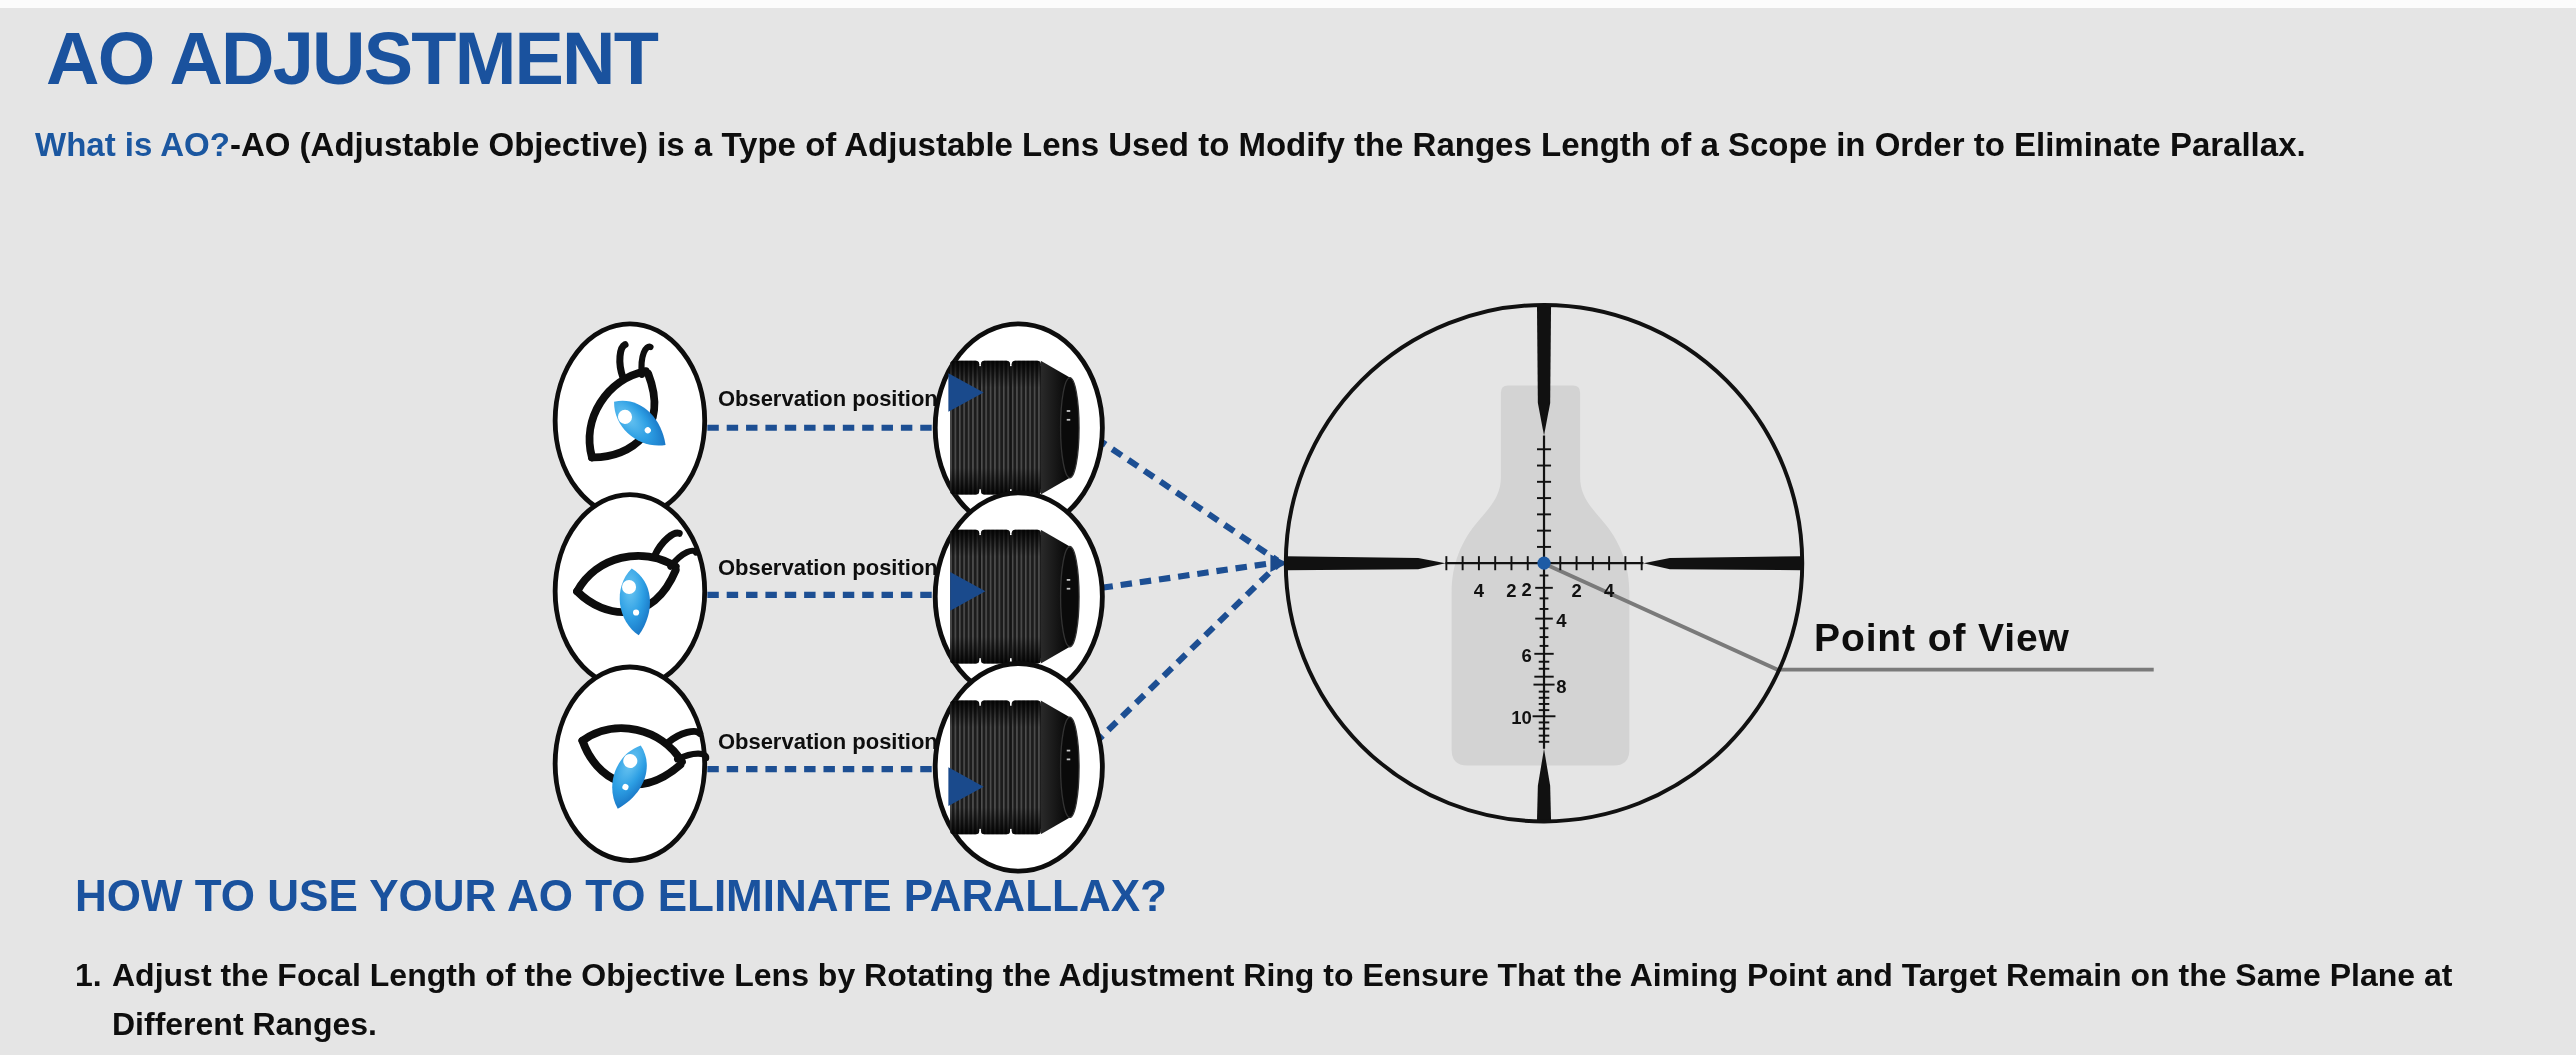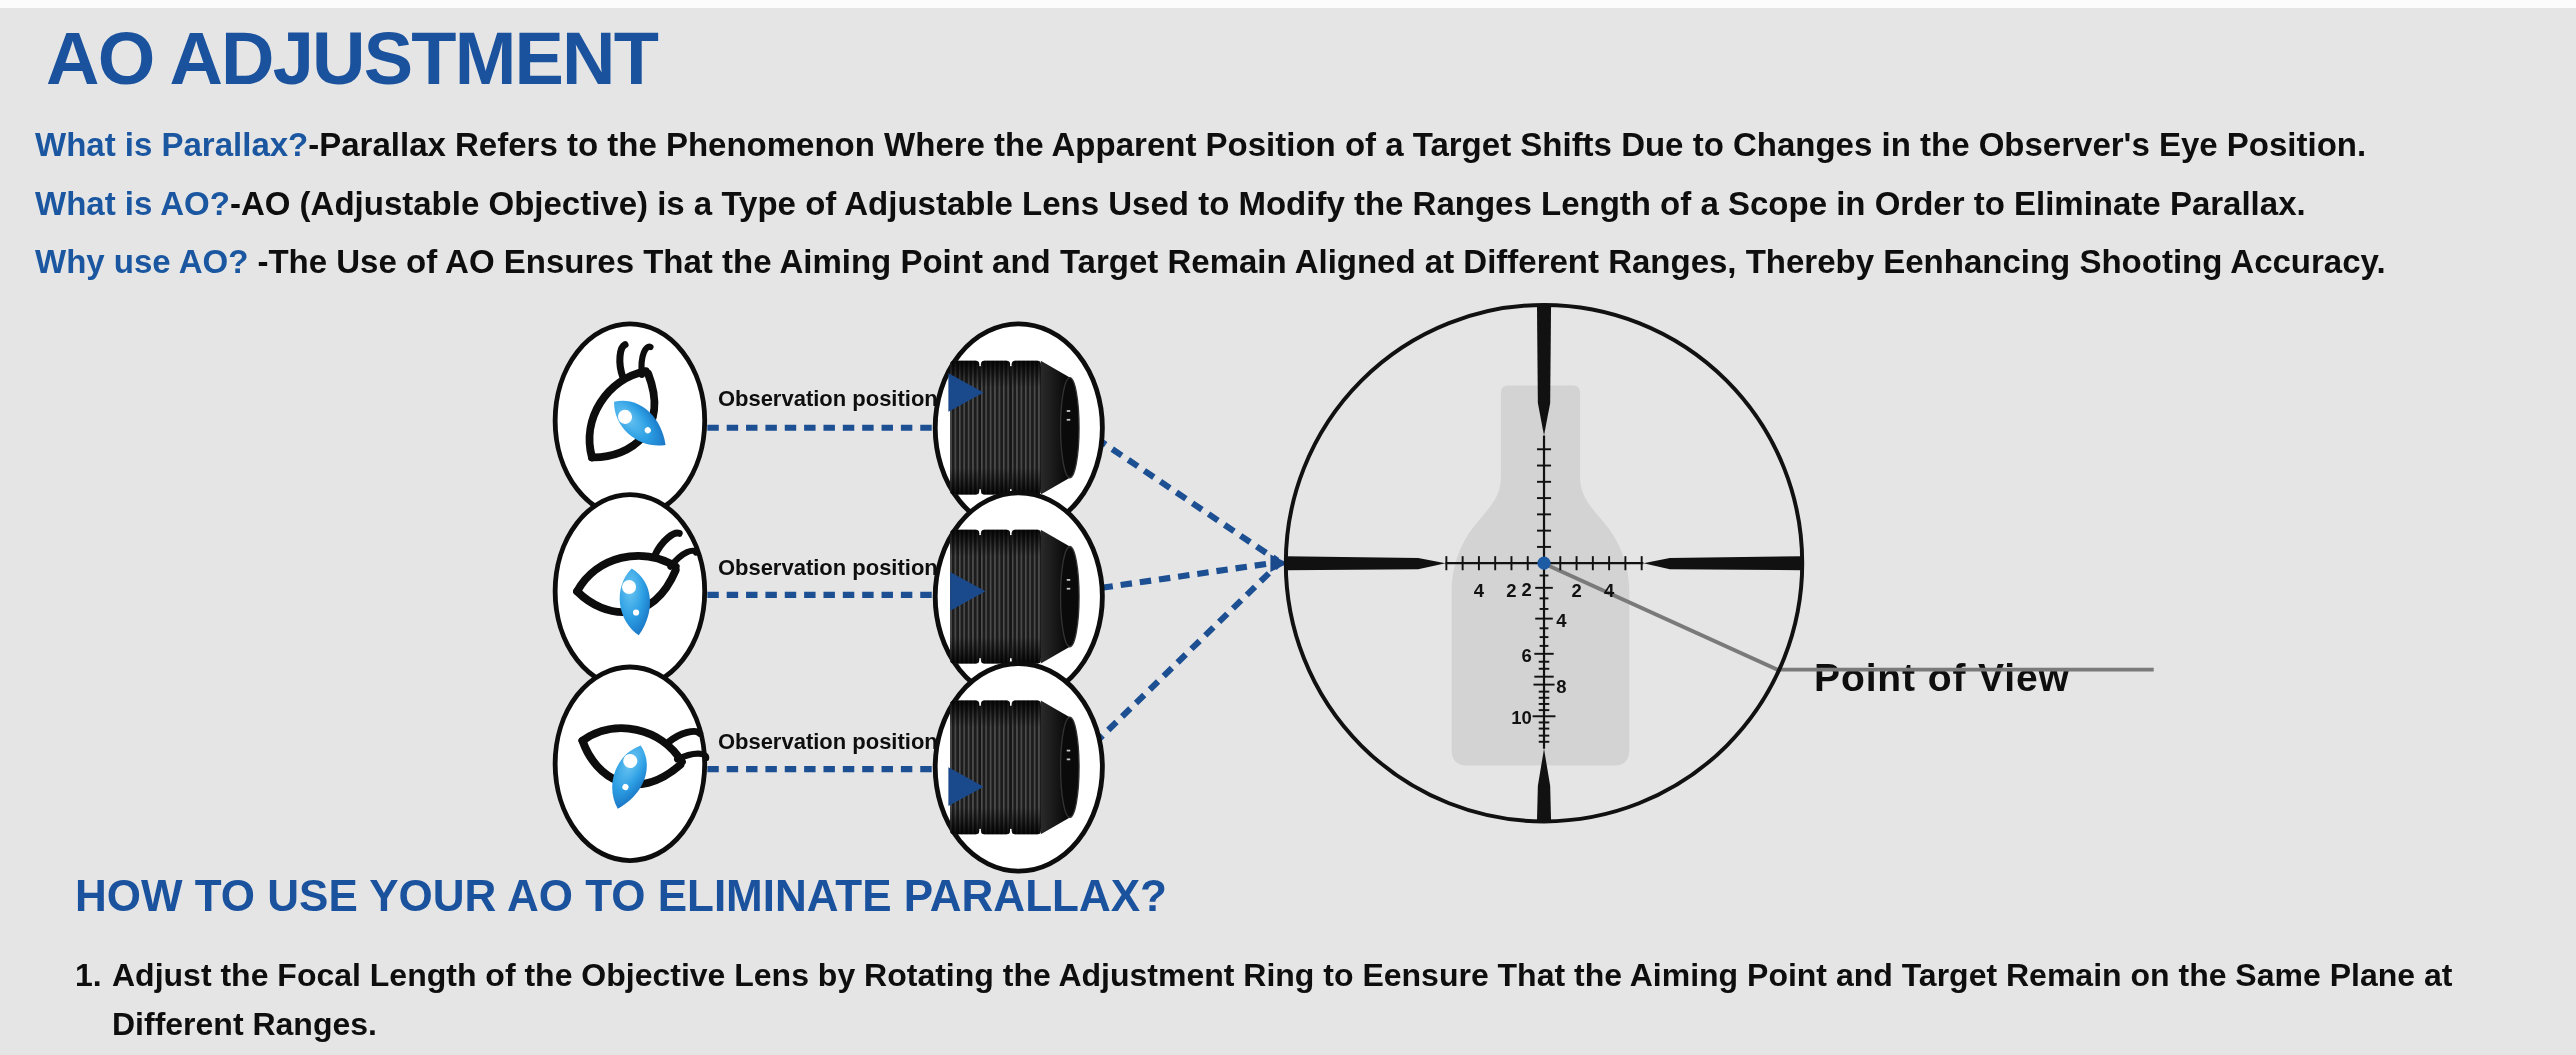--- a/index.html
+++ b/index.html
@@ -37,9 +37,6 @@
   </div>
 
   <div class="qa-block">
-    <div class="qa-line">
-      <span class="qa-lead">What is Parallax?</span><span class="qa-rest">-Parallax Refers to the Phenomenon Where the Apparent Position of a Target Shifts Due to Changes in the Observer's Eye Position.</span>
-    </div>
     <div class="qa-line">
       <span class="qa-lead">What is AO?</span><span class="qa-rest">-AO (Adjustable Objective) is a Type of Adjustable Lens Used to Modify the Ranges Length of a Scope in Order to Eliminate Parallax.</span>
     </div>

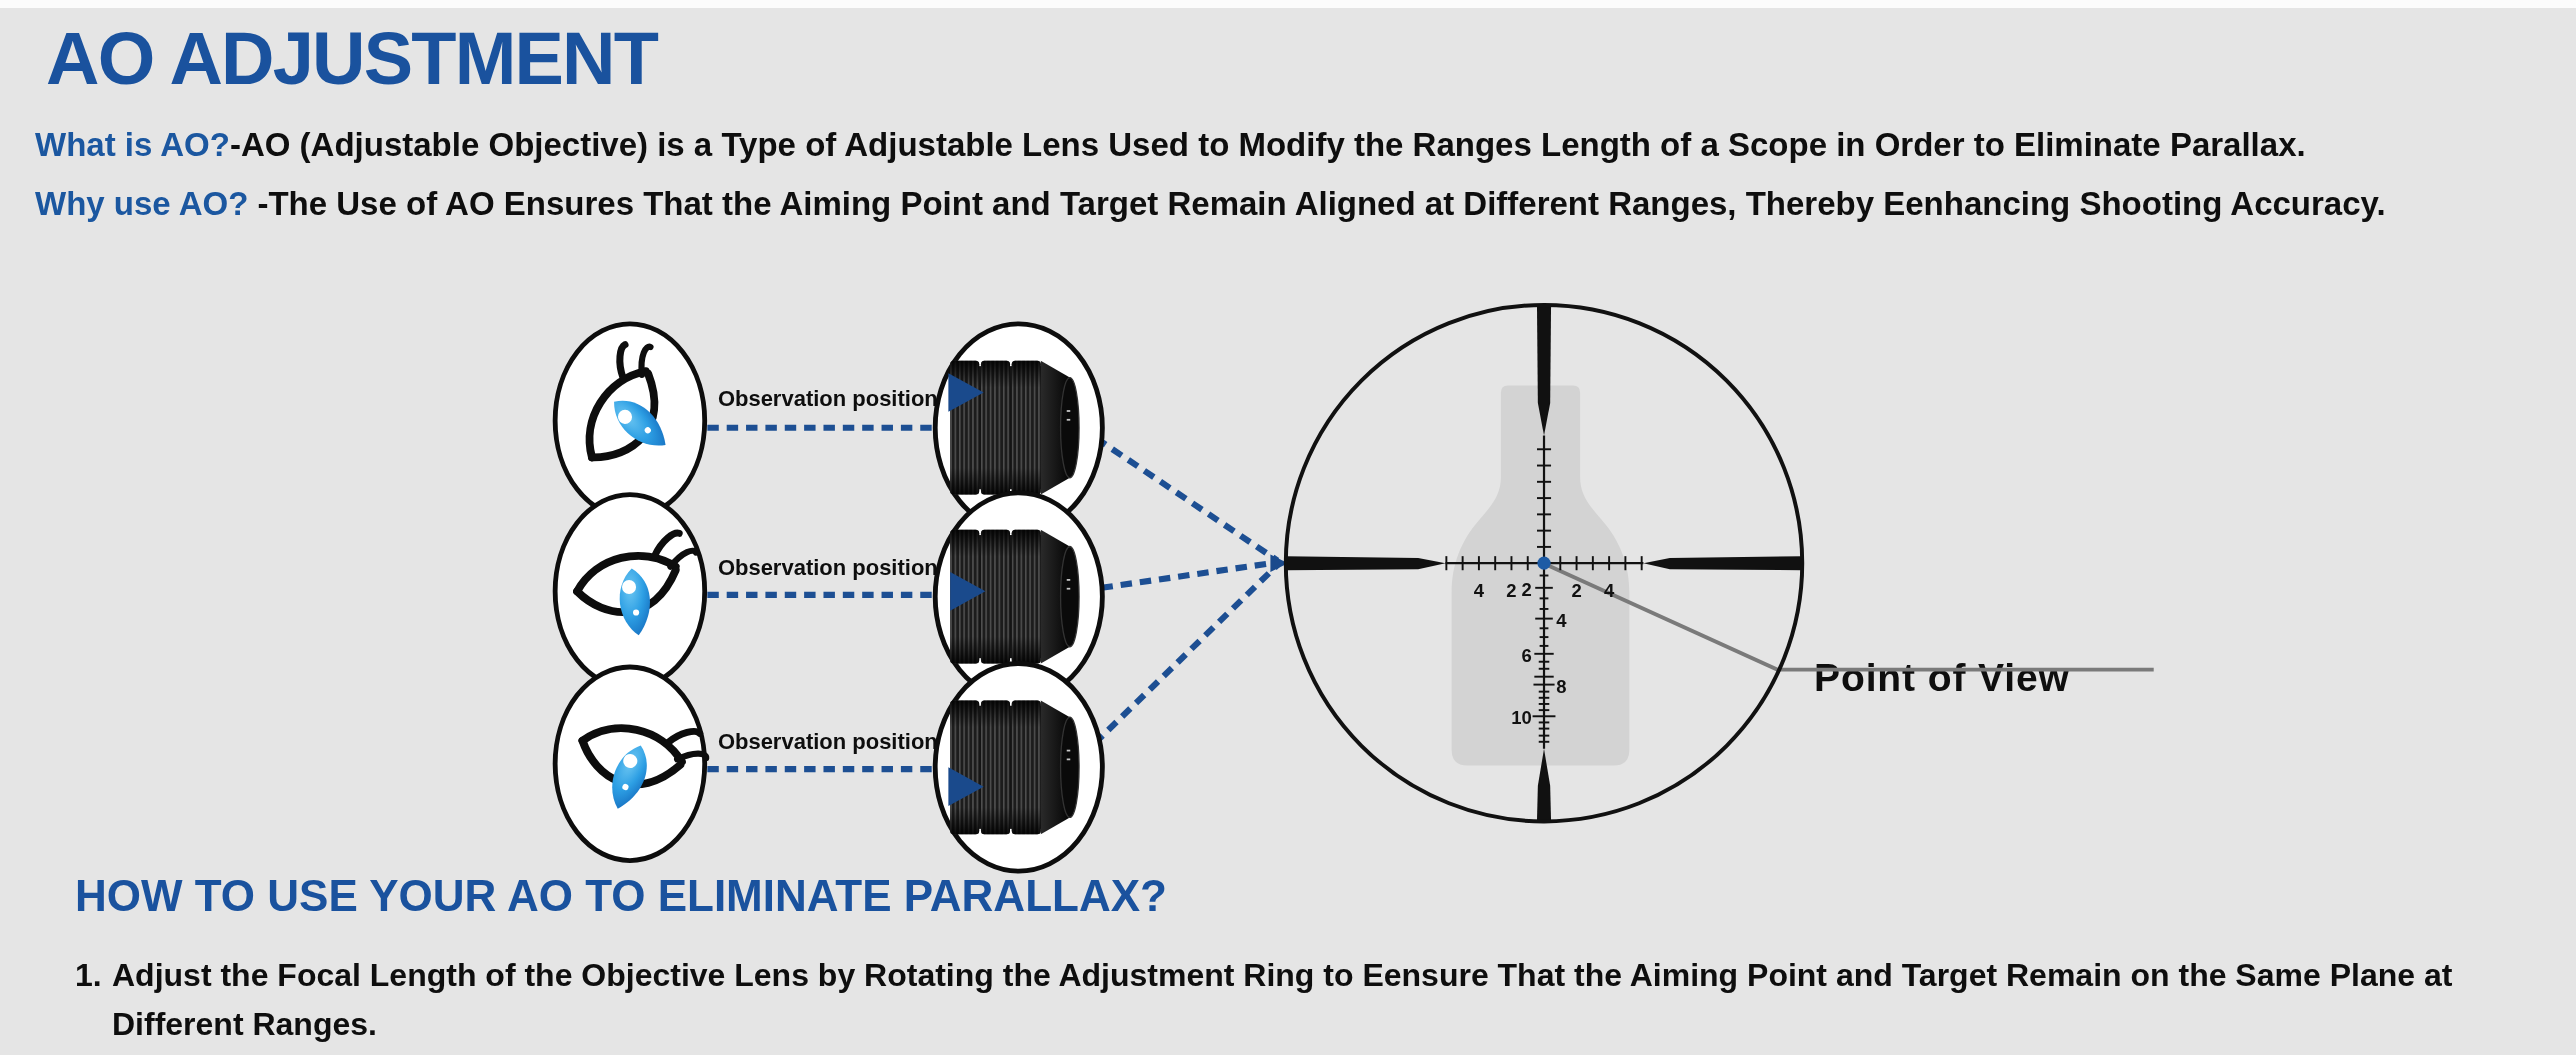--- a/index.html
+++ b/index.html
@@ -39,9 +39,6 @@
   <div class="qa-block">
     <div class="qa-line">
       <span class="qa-lead">What is AO?</span><span class="qa-rest">-AO (Adjustable Objective) is a Type of Adjustable Lens Used to Modify the Ranges Length of a Scope in Order to Eliminate Parallax.</span>
-    </div>
-    <div class="qa-line">
-      <span class="qa-lead">Why use AO?</span><span class="qa-rest"> -The Use of AO Ensures That the Aiming Point and Target Remain Aligned at Different Ranges, Thereby Eenhancing Shooting Accuracy.</span>
     </div>
   </div>
 

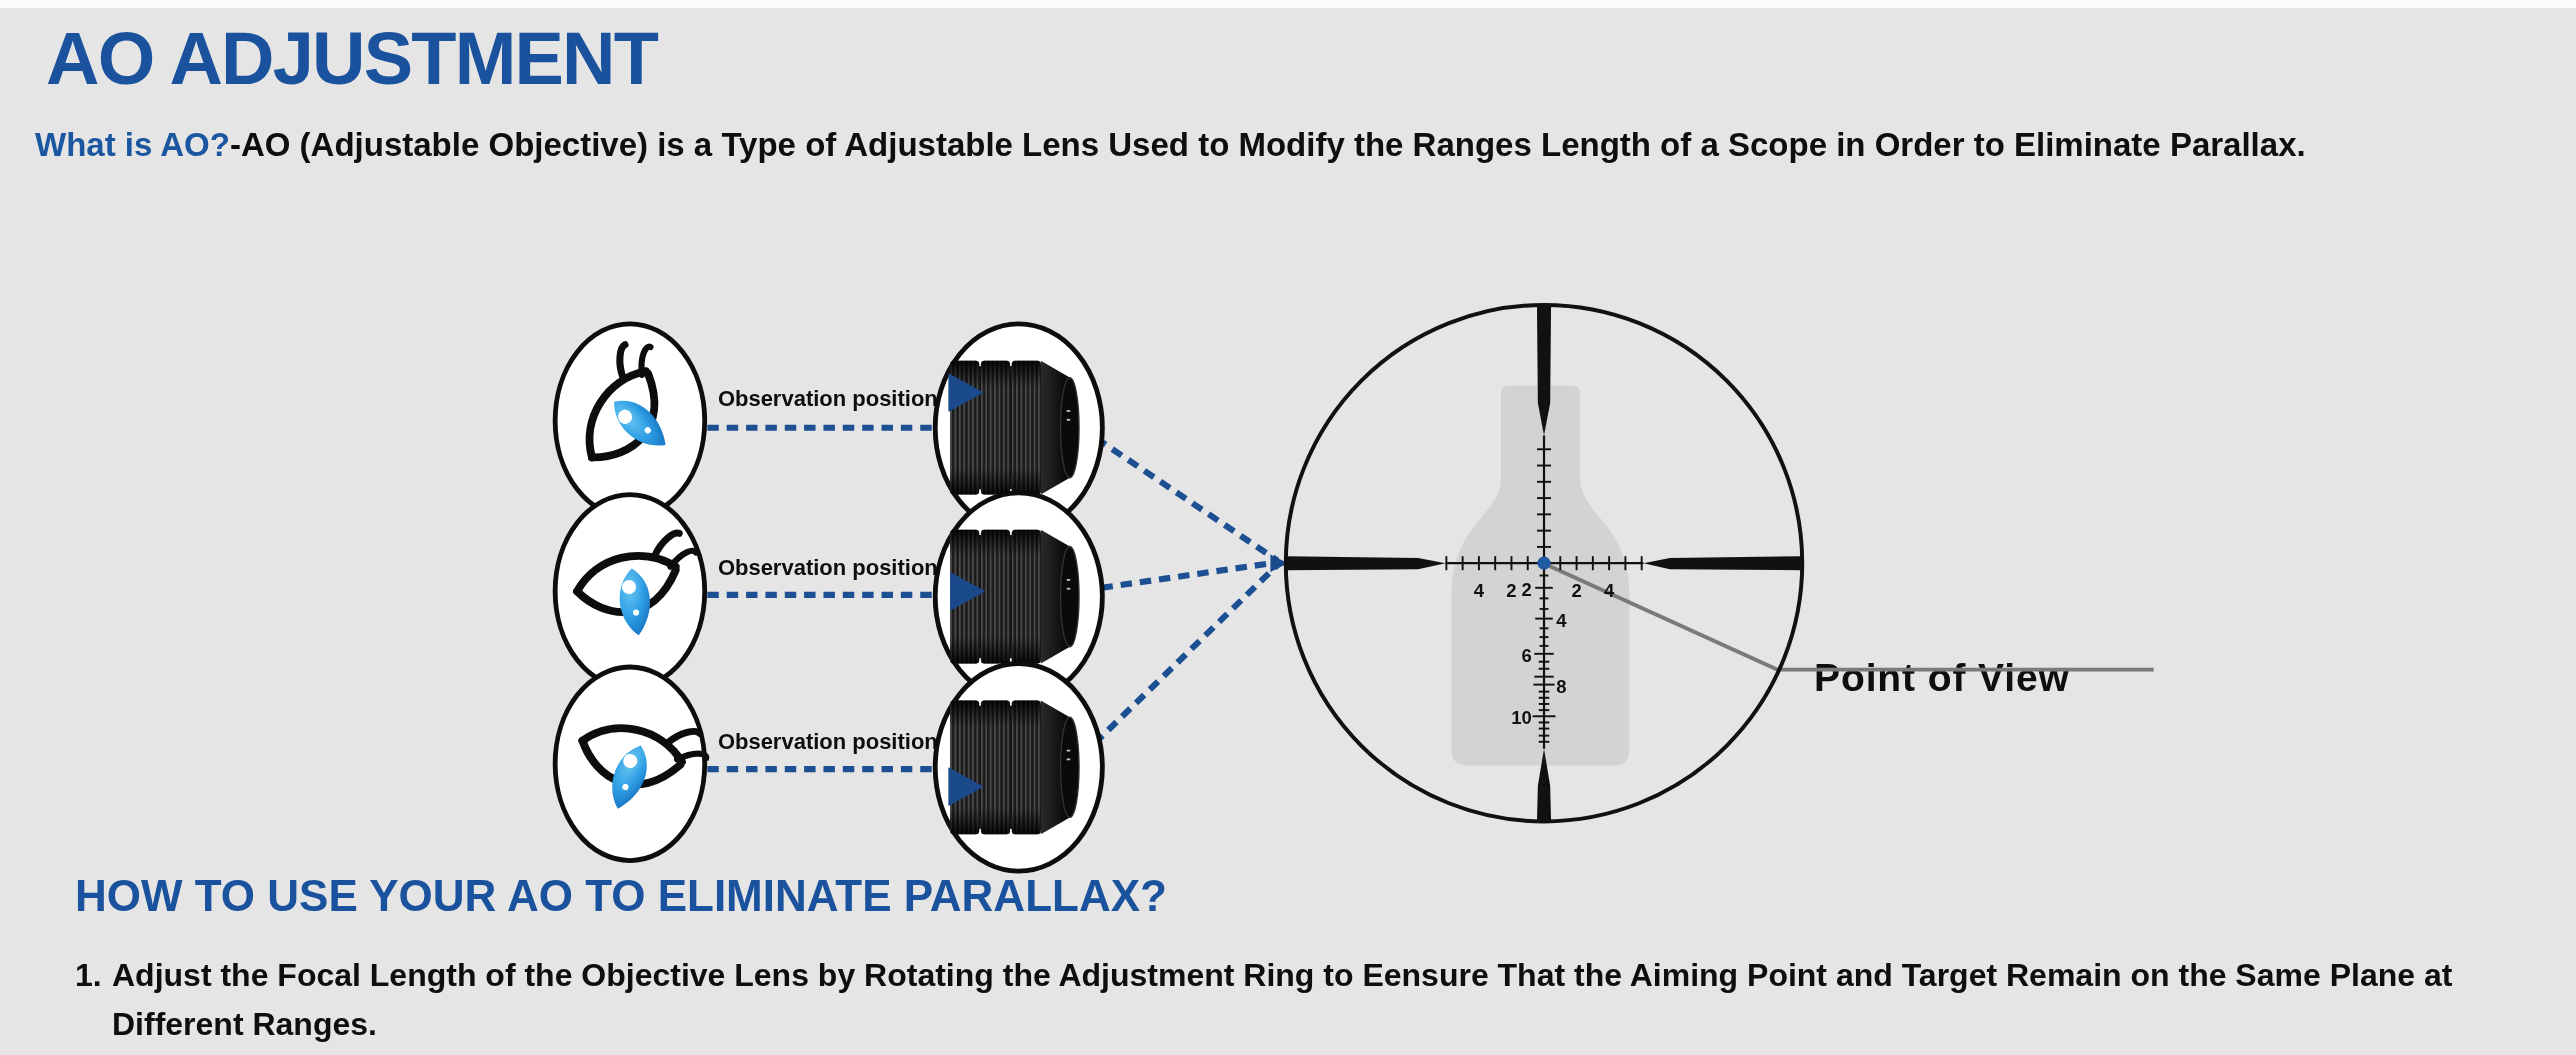--- a/index.html
+++ b/index.html
@@ -18,7 +18,7 @@
   .obs-label{font-size:25px;font-weight:bold;fill:#0E0E0E;}
   .rtick-label{font-size:21px;font-weight:bold;fill:#111111;}
   .pov-label{position:absolute;left:1814px;top:616px;font-size:39px;font-weight:bold;
-             letter-spacing:0.9px;color:#0E0E0E;white-space:nowrap;margin-top:40px;}
+             letter-spacing:0.9px;color:#0E0E0E;white-space:nowrap;}
   .howto{position:absolute;left:75px;top:871px;width:2455px;}
   .howto-heading{font-size:44px;font-weight:bold;color:#1A529E;white-space:nowrap;margin-bottom:30px;}
   .step{display:flex;font-size:32px;font-weight:bold;line-height:49px;color:#0E0E0E;}

